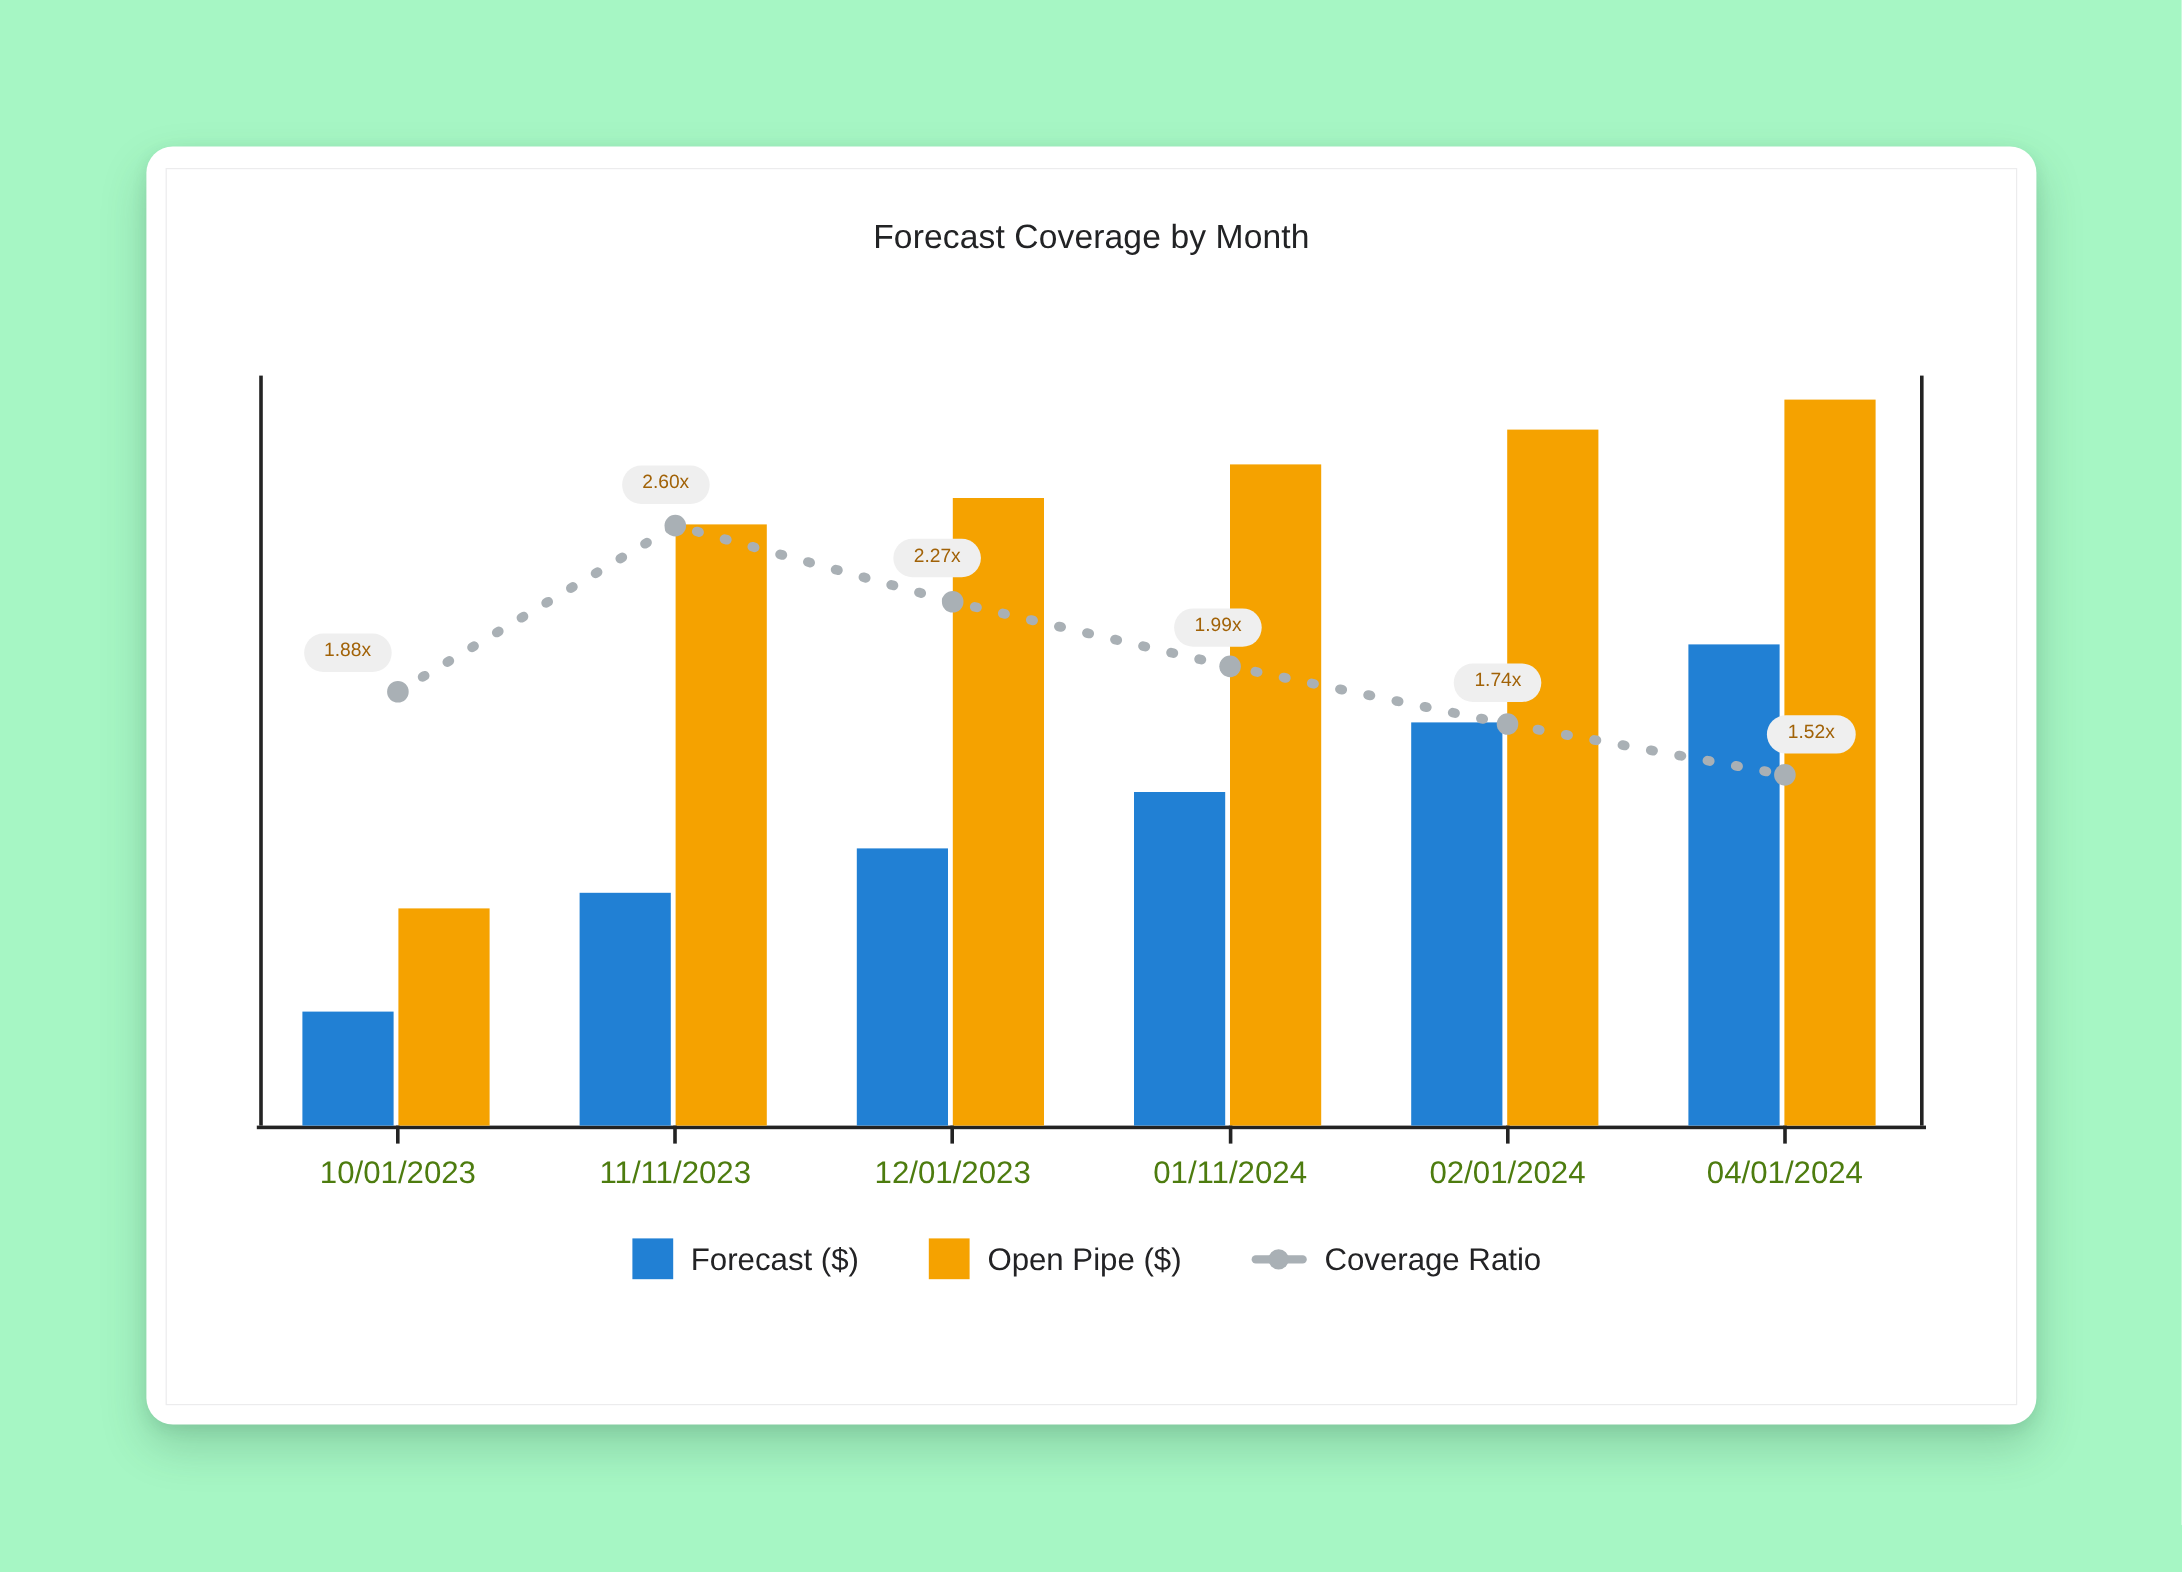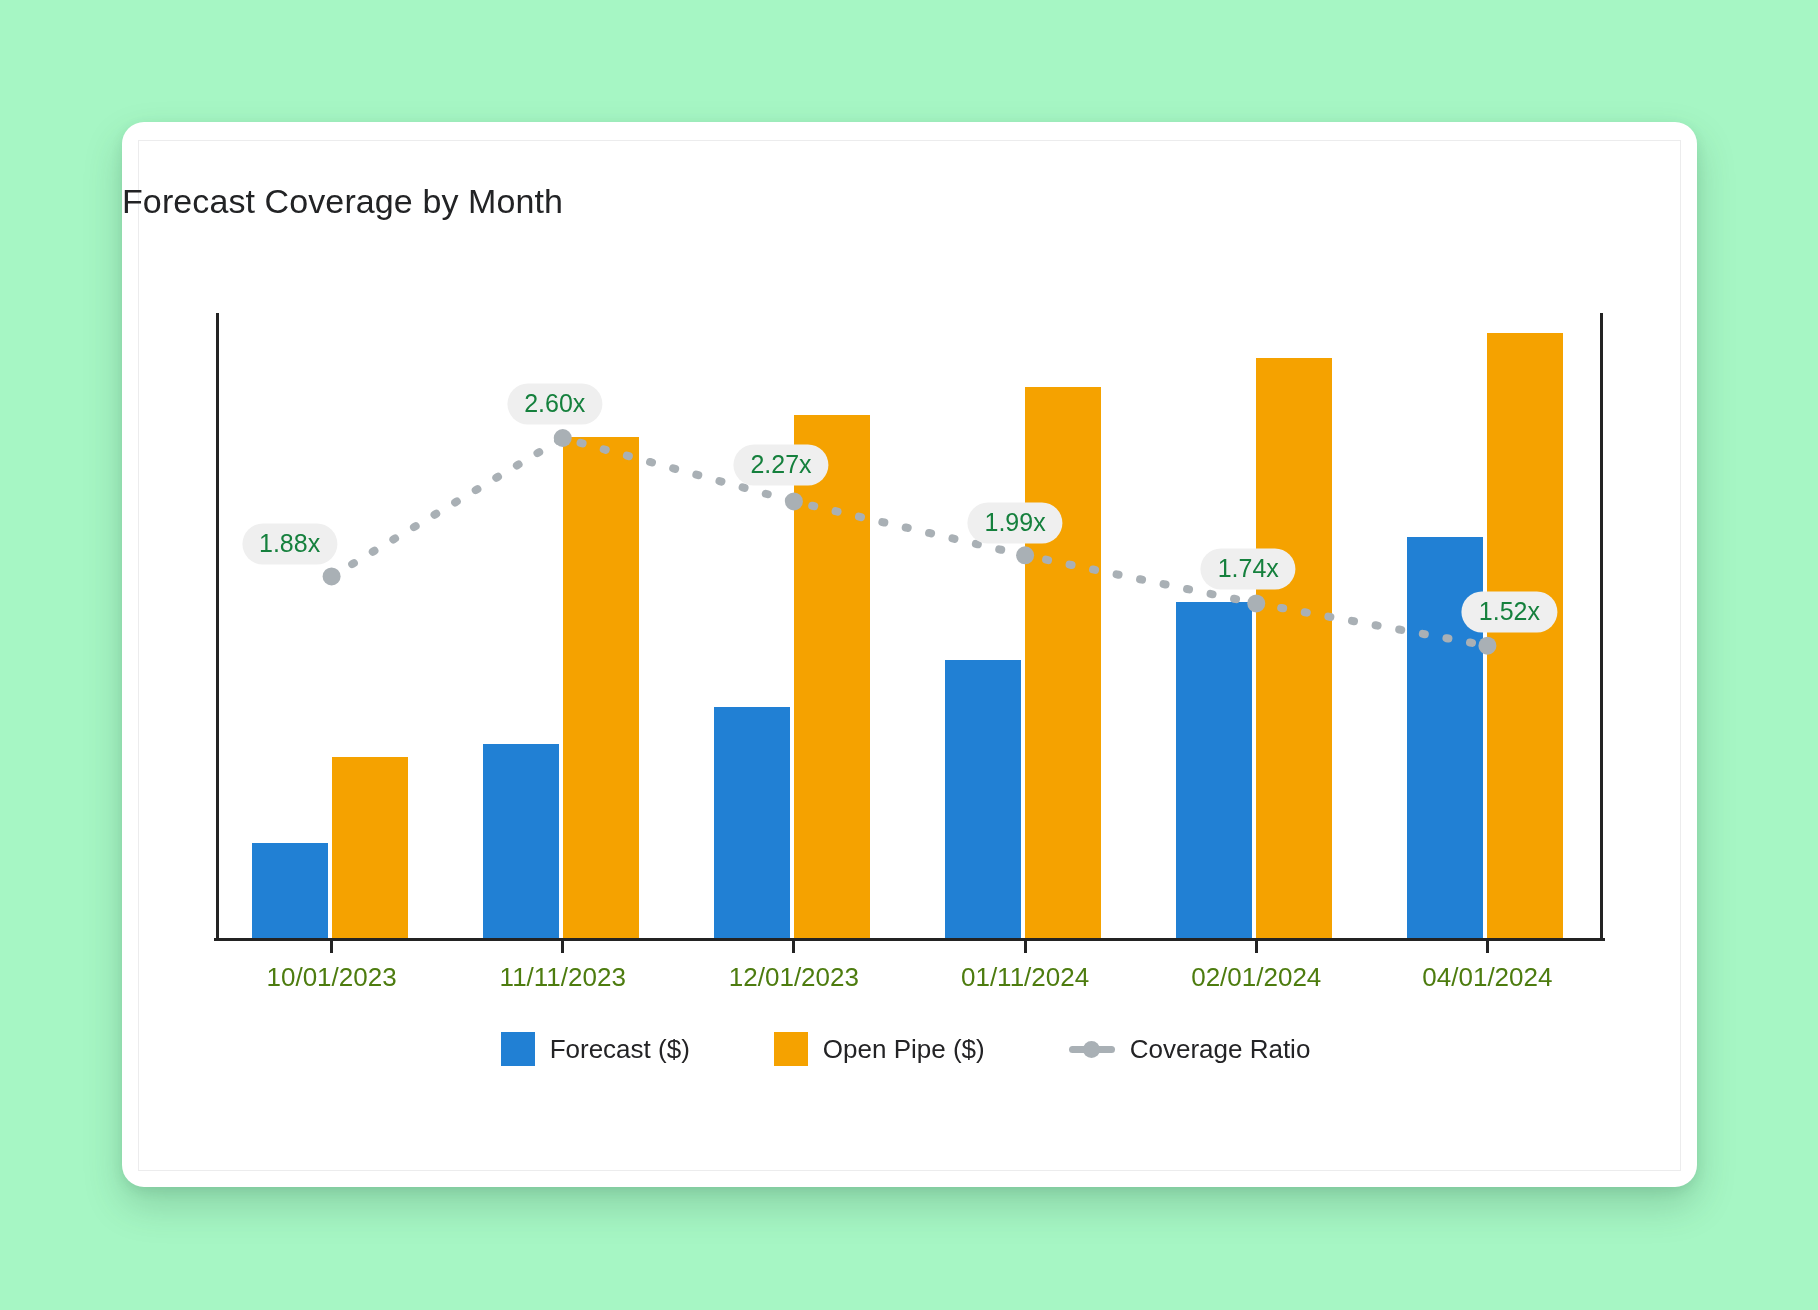--- a/index.html
+++ b/index.html
@@ -51,7 +51,8 @@
     left: 0;
     right: 0;
     top: 60px;
-    font-size: 34px;
+    text-align: center;
+    font-size: 28px;
     color: #222325;
     letter-spacing: 0.1px;
     white-space: nowrap;

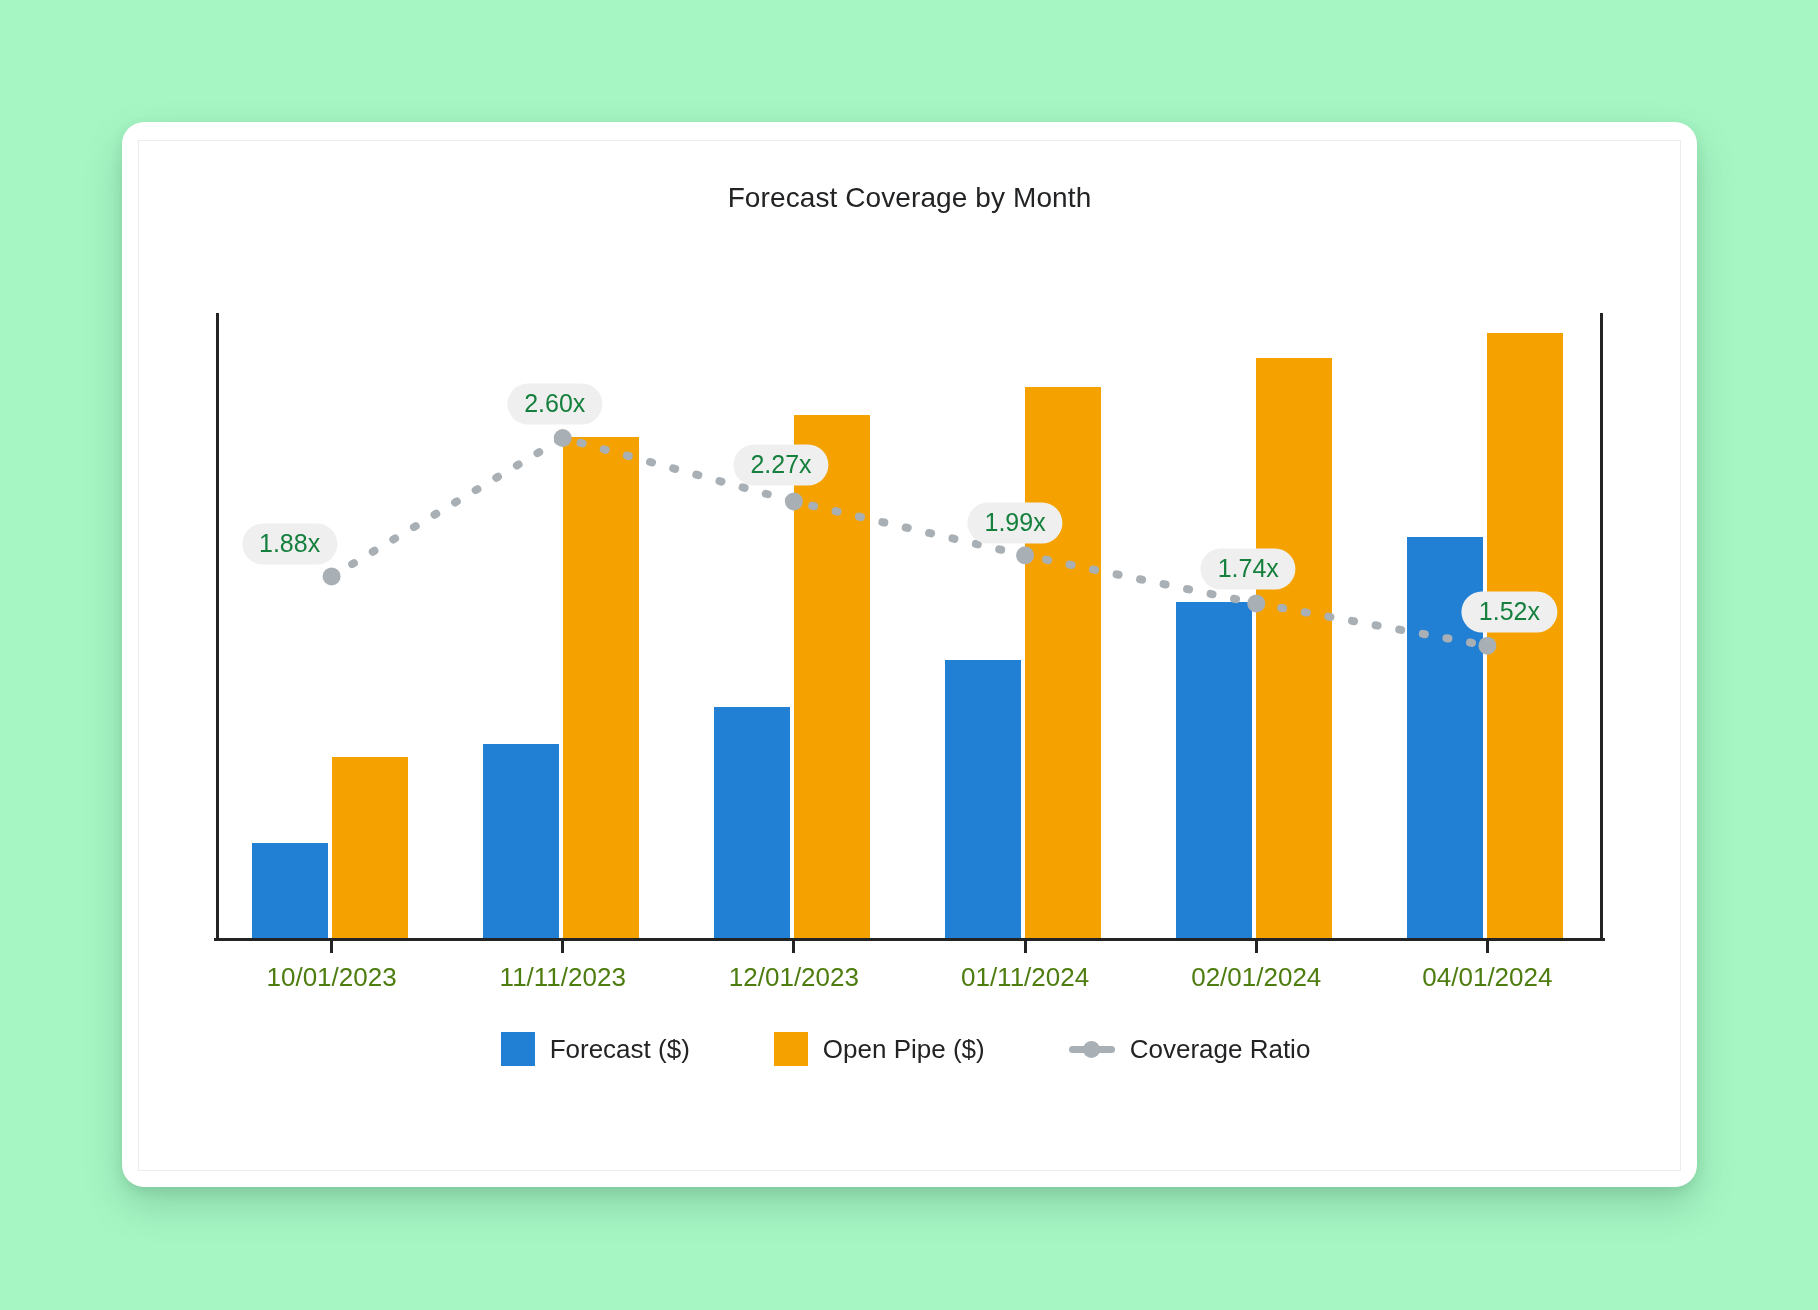--- a/index.html
+++ b/index.html
@@ -132,8 +132,8 @@
     position: absolute;
     transform: translate(-50%, -50%);
     background: #efefef;
-    color: #15803d;
-    font-size: 25px;
+    color: #a16207;
+    font-size: 16px;
     padding: 7px 17px 9px 17px;
     border-radius: 26px;
     white-space: nowrap;

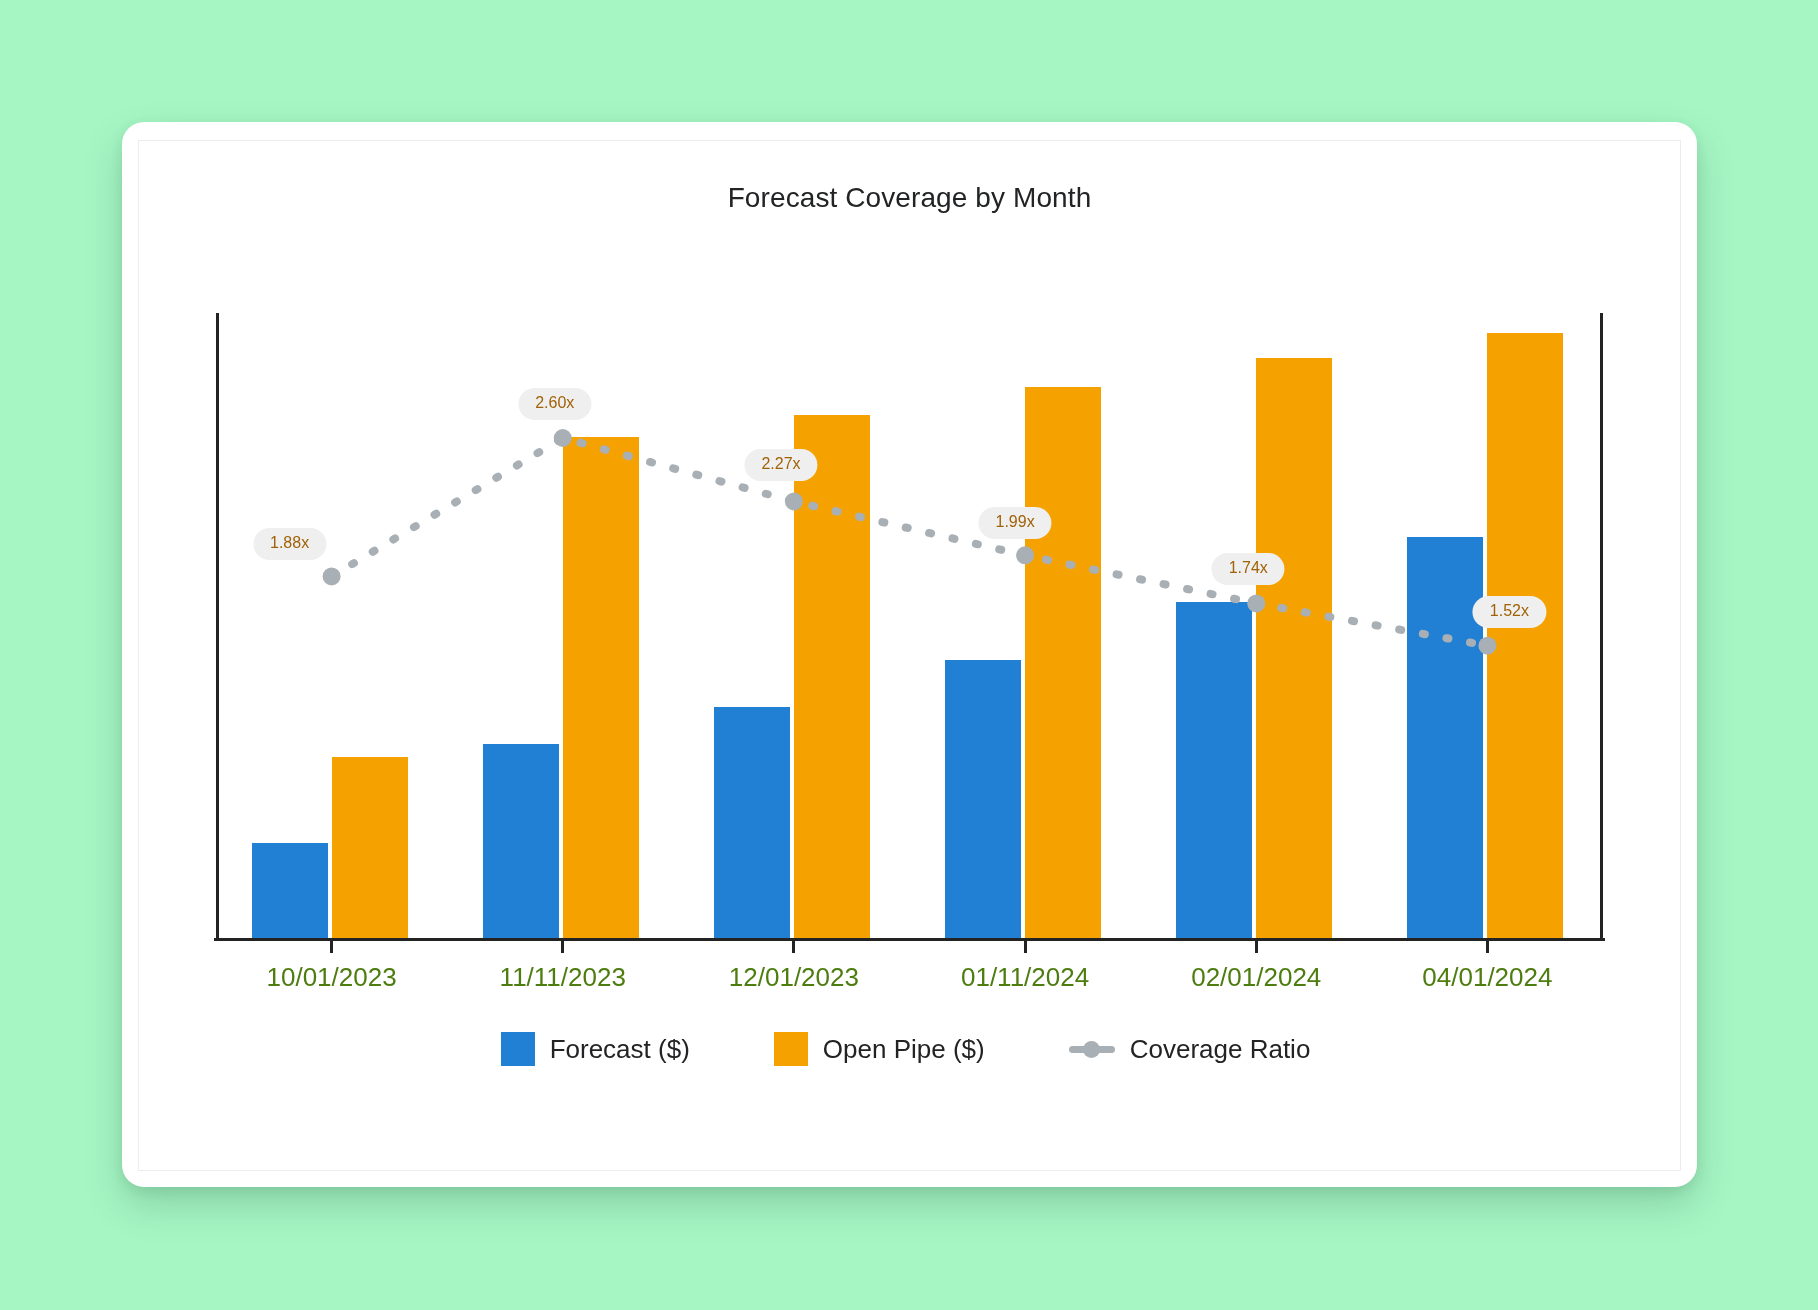--- a/index.html
+++ b/index.html
@@ -149,7 +149,7 @@
     display: flex;
     justify-content: center;
     align-items: flex-start;
-    gap: 84px;
+    gap: 58px;
   }
   .legend-item {
     display: flex;

